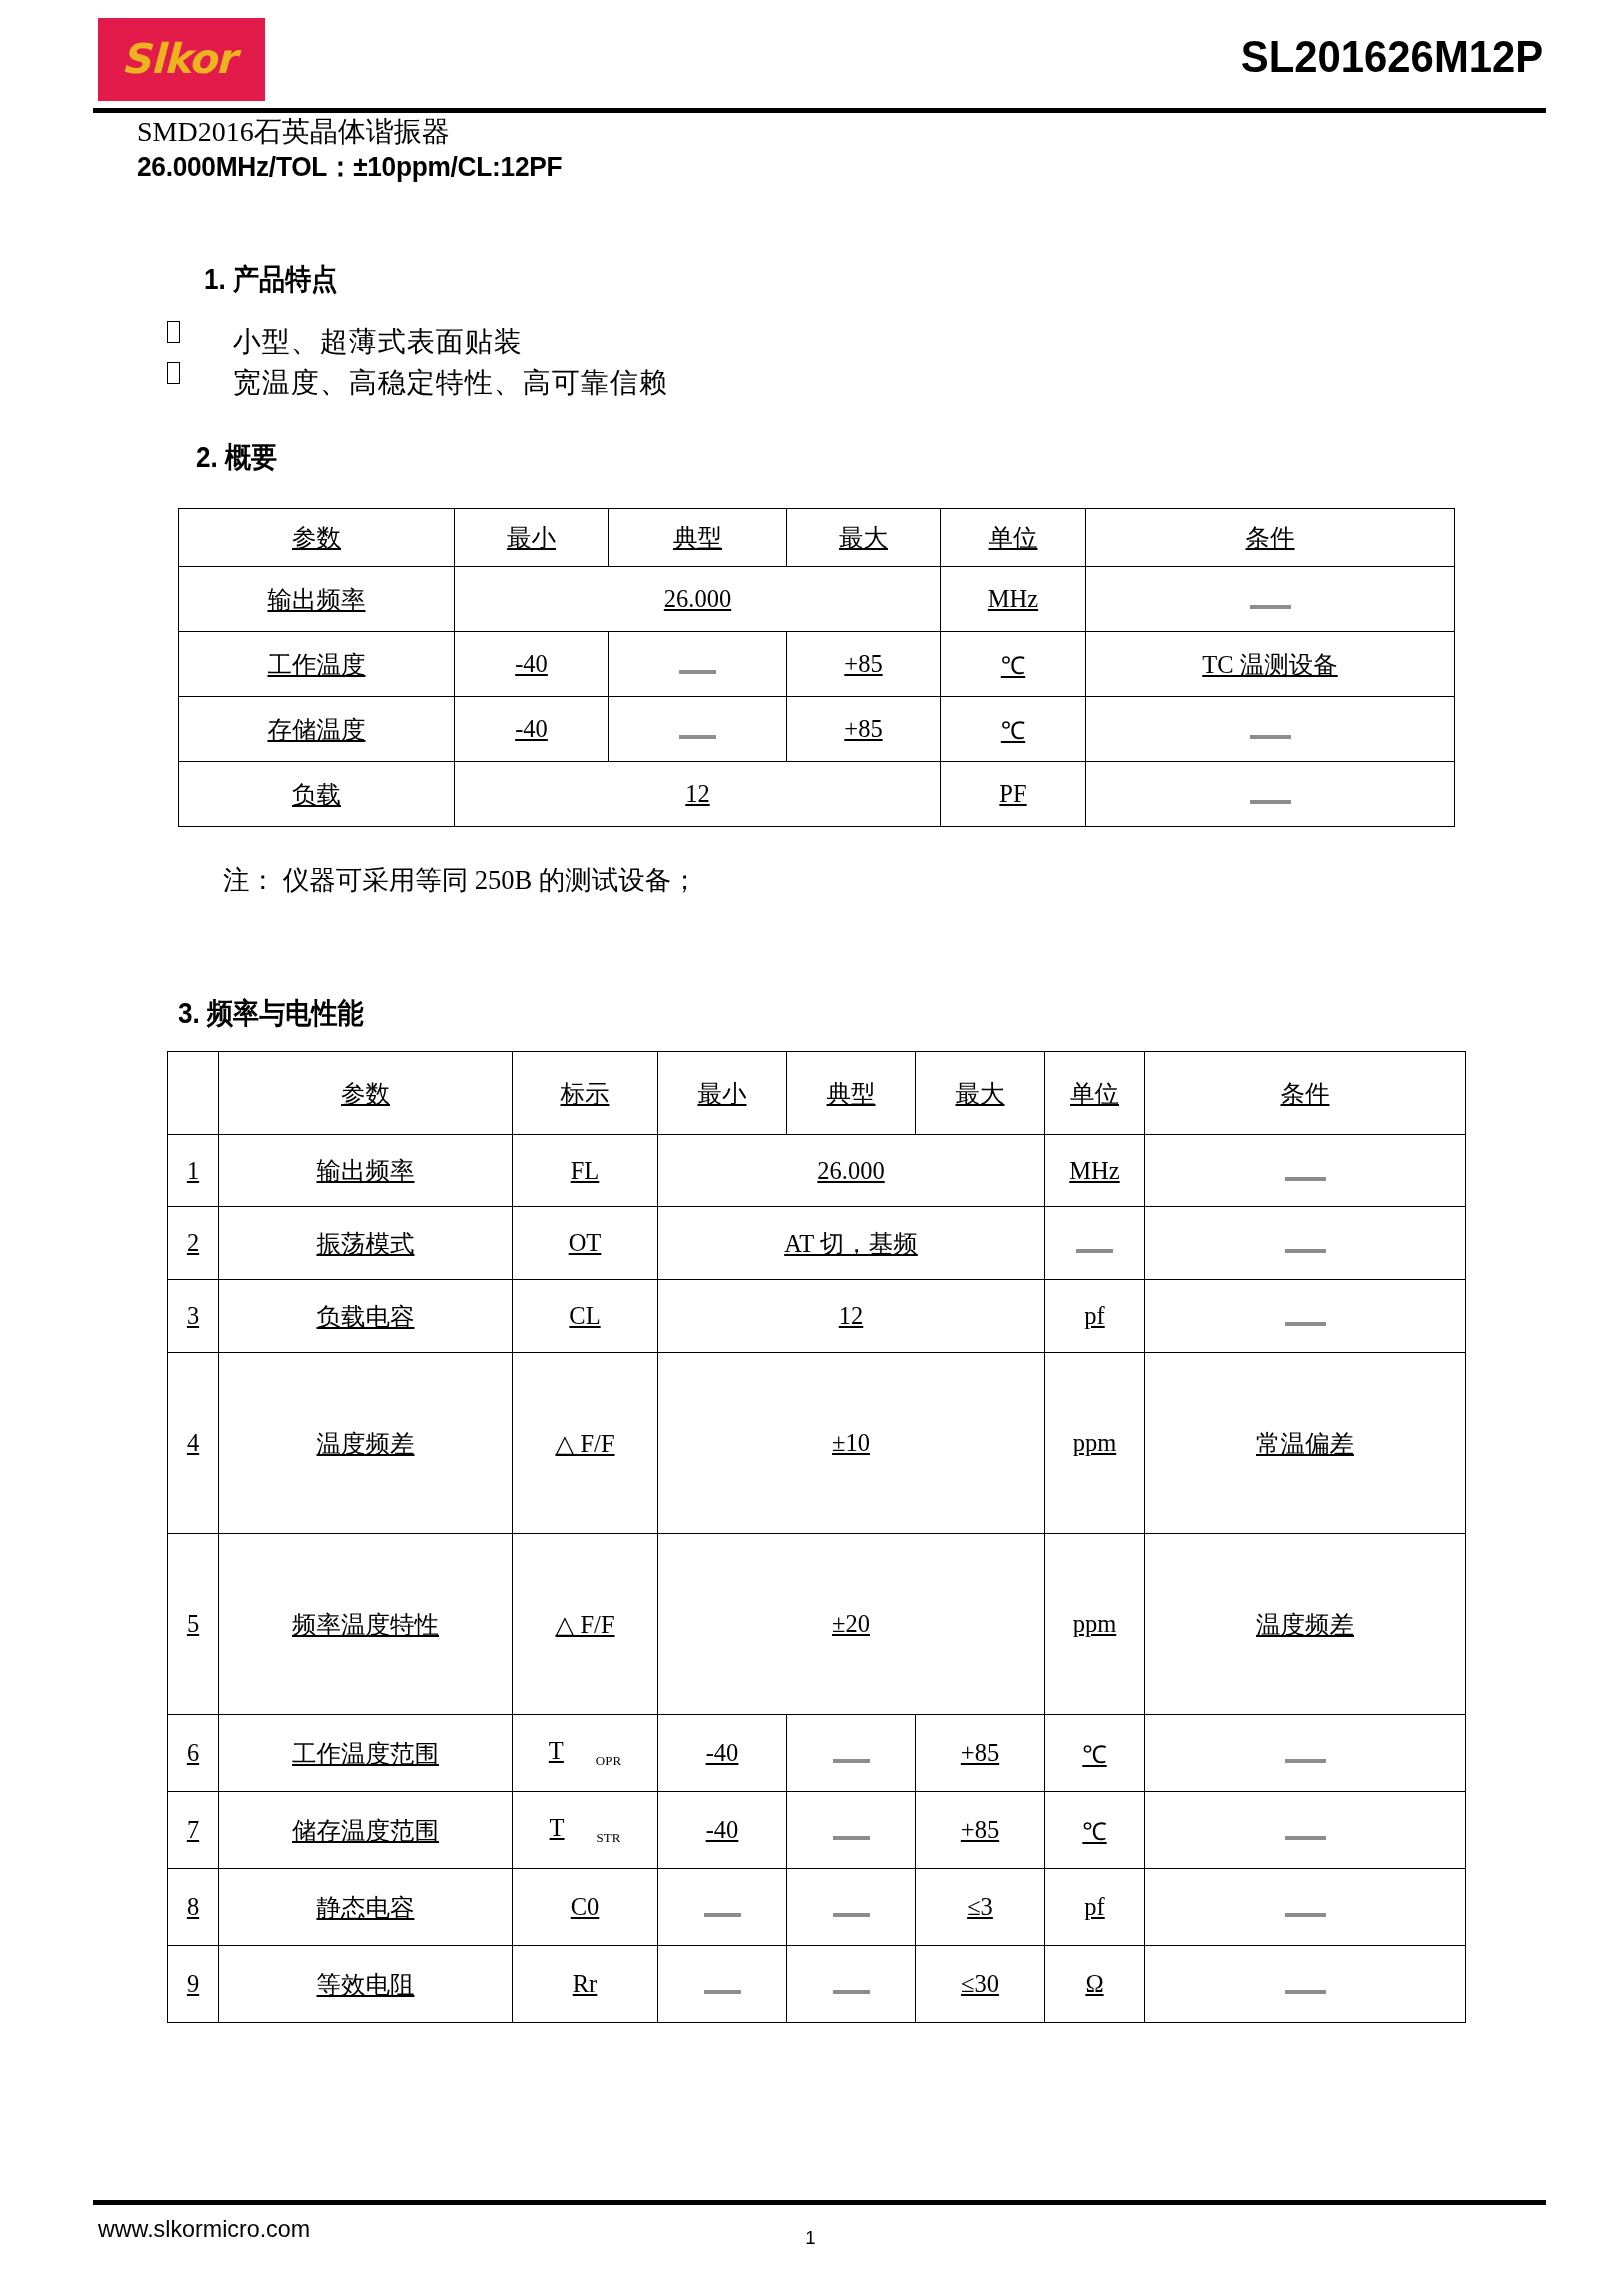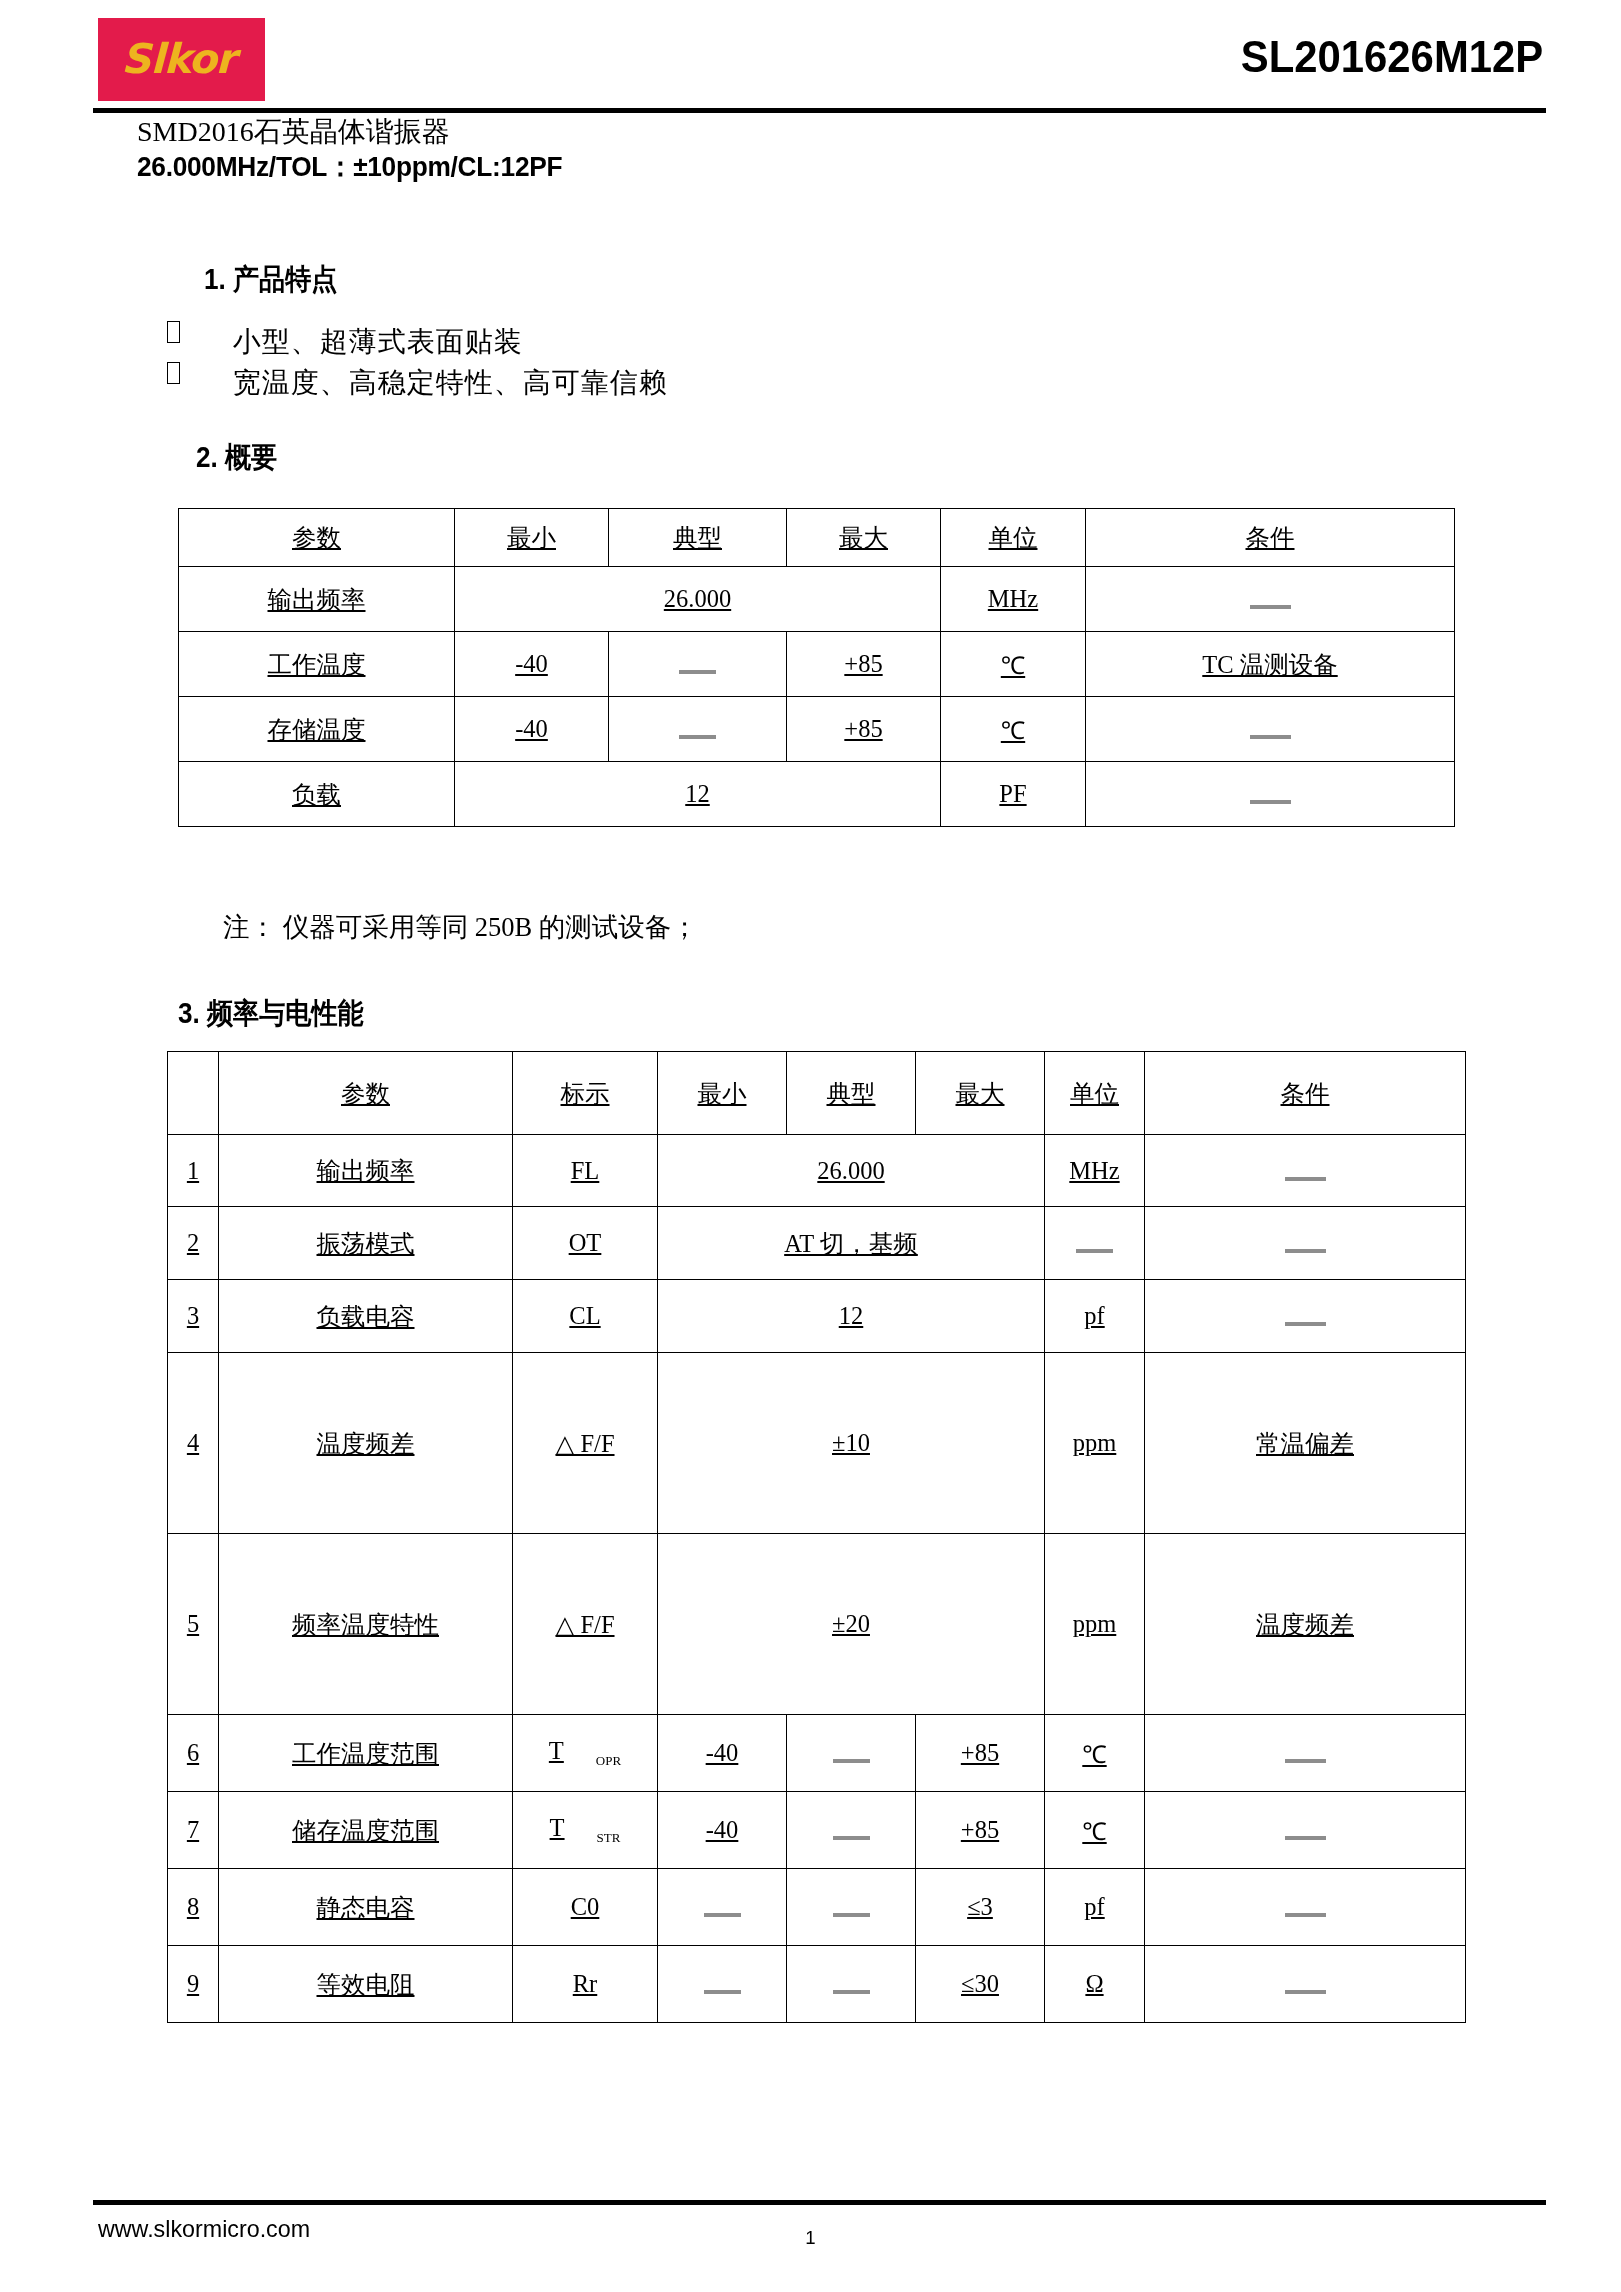--- a/index.html
+++ b/index.html
@@ -197,7 +197,7 @@
   .note {
     position: absolute;
     left: 223px;
-    top: 904px;
+    top: 857px;
     font-family: "Liberation Serif", serif;
     font-size: 26.5px;
     line-height: 46px;

